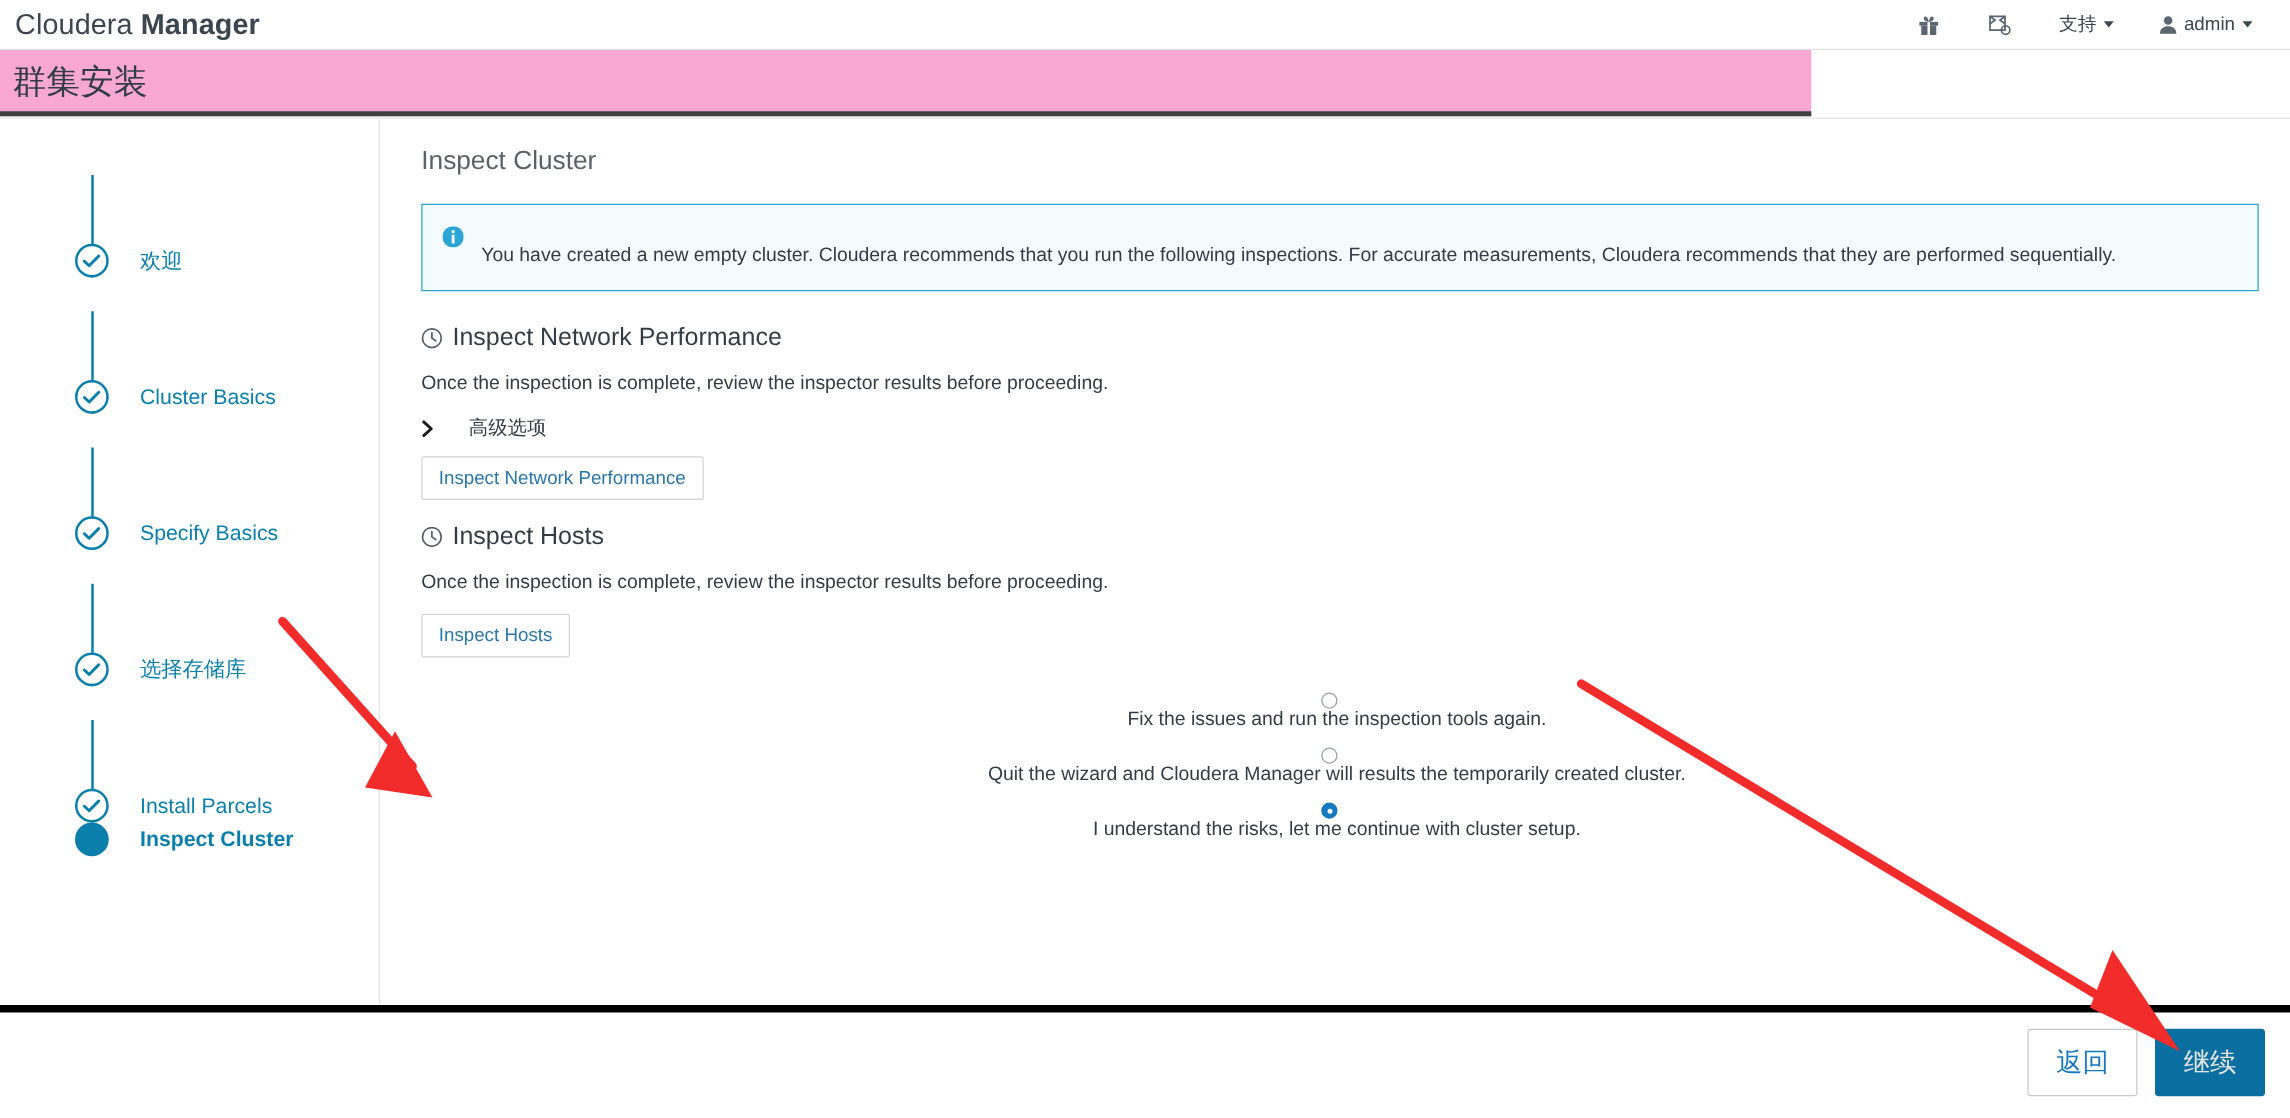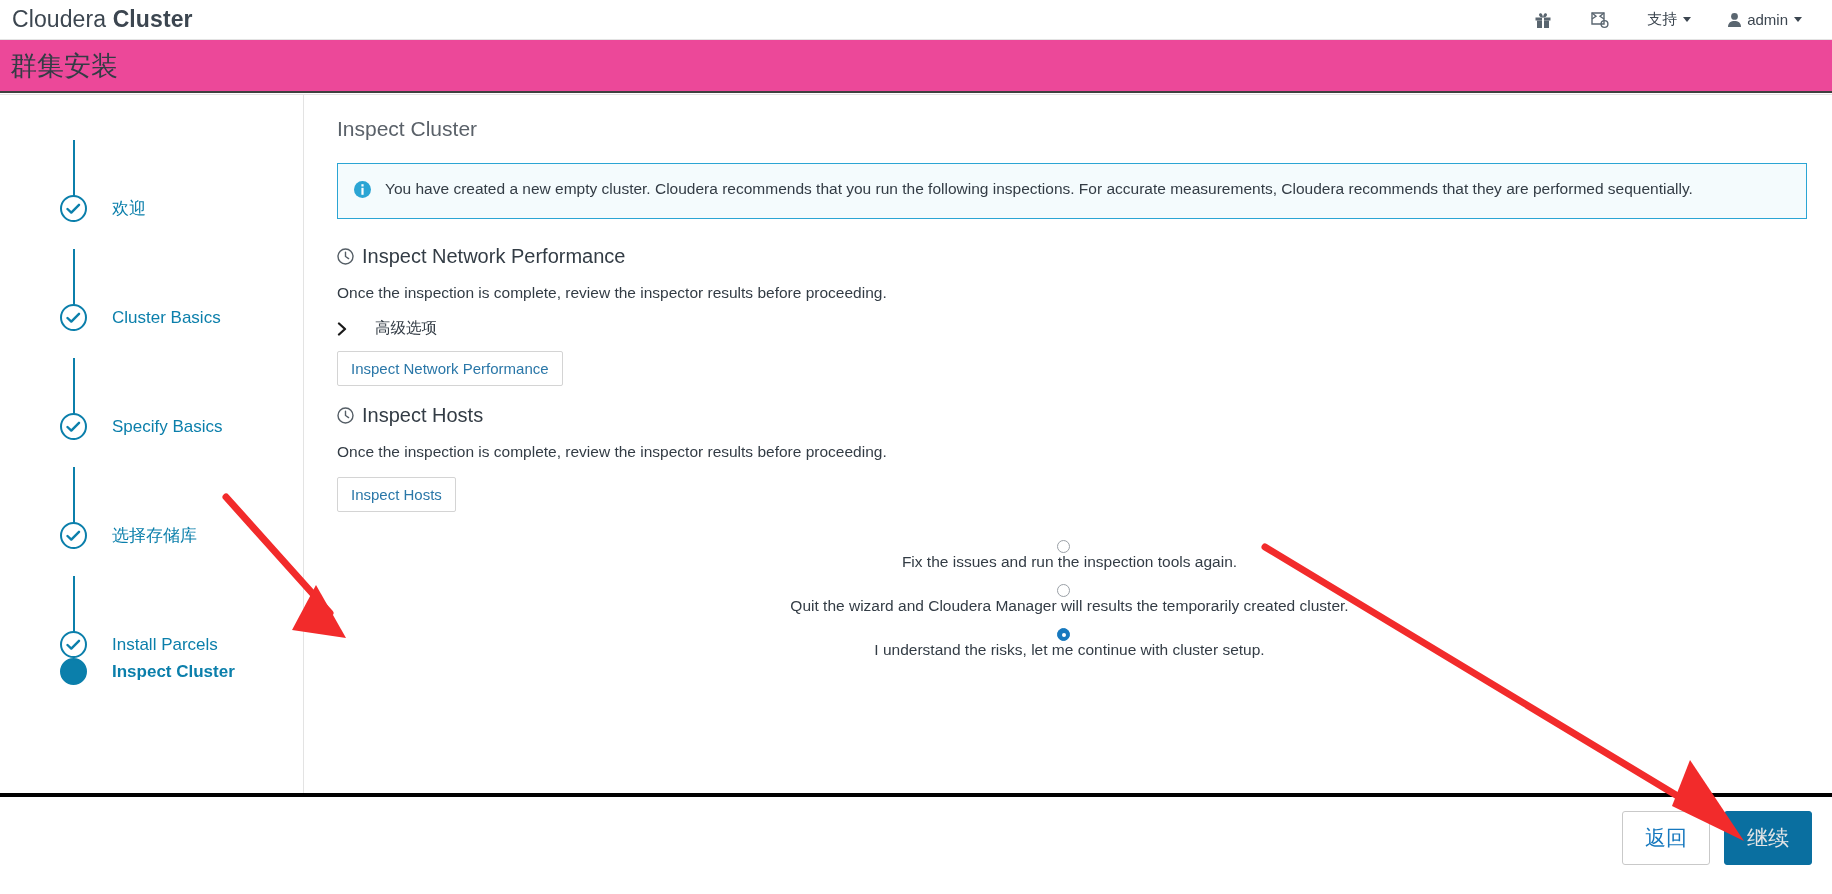--- a/index.html
+++ b/index.html
@@ -223,7 +223,7 @@
 
   <div class="topbar">
     <div class="brand">
-      <span>Cloudera </span><span class="bold">Cluster</span>
+      <span>Cloudera </span><span class="bold">Manager</span>
     </div>
     <div class="topbar-right">
 

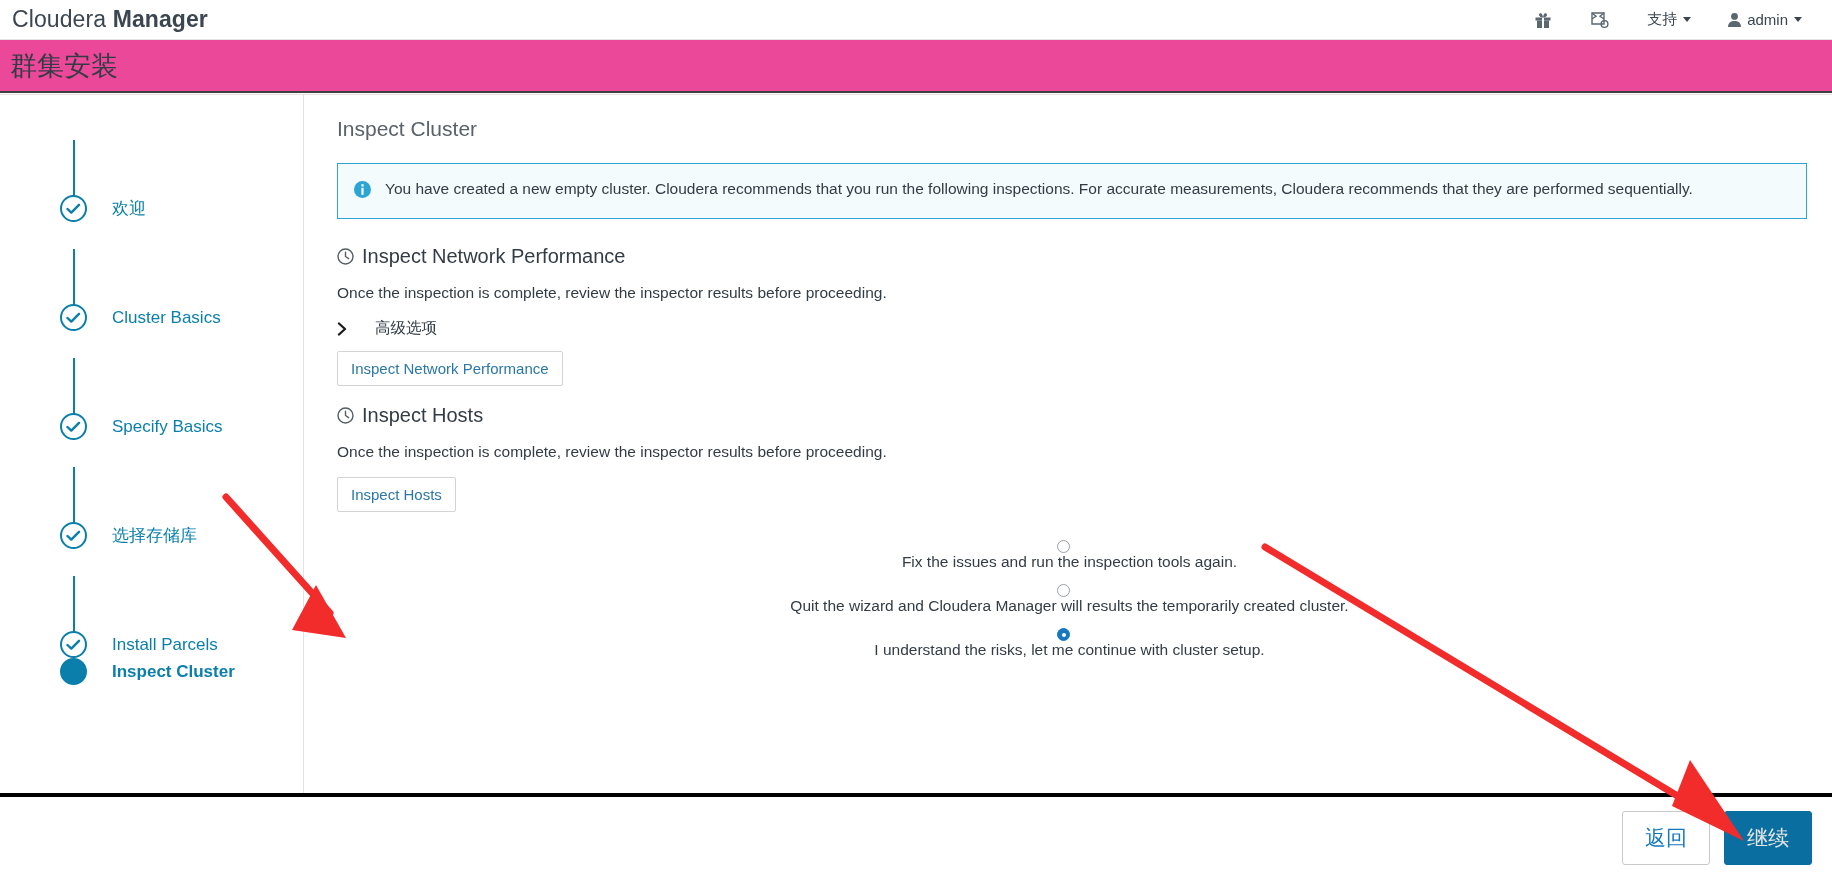--- a/index.html
+++ b/index.html
@@ -49,9 +49,9 @@
 
   
   .pagetitle-bar {
-    position: absolute; top: 40px; left: 0; width: 1832px; height: 53px;
-    border-bottom: 2px solid #404040;
-    background: #ec4899;
+    position: absolute; top: 40px; left: 0; width: 1449px; height: 53px;
+    border-bottom: 4px solid #404040;
+    background: #f9a8d4;
     display: flex; align-items: center;
   }
   .pagetitle {

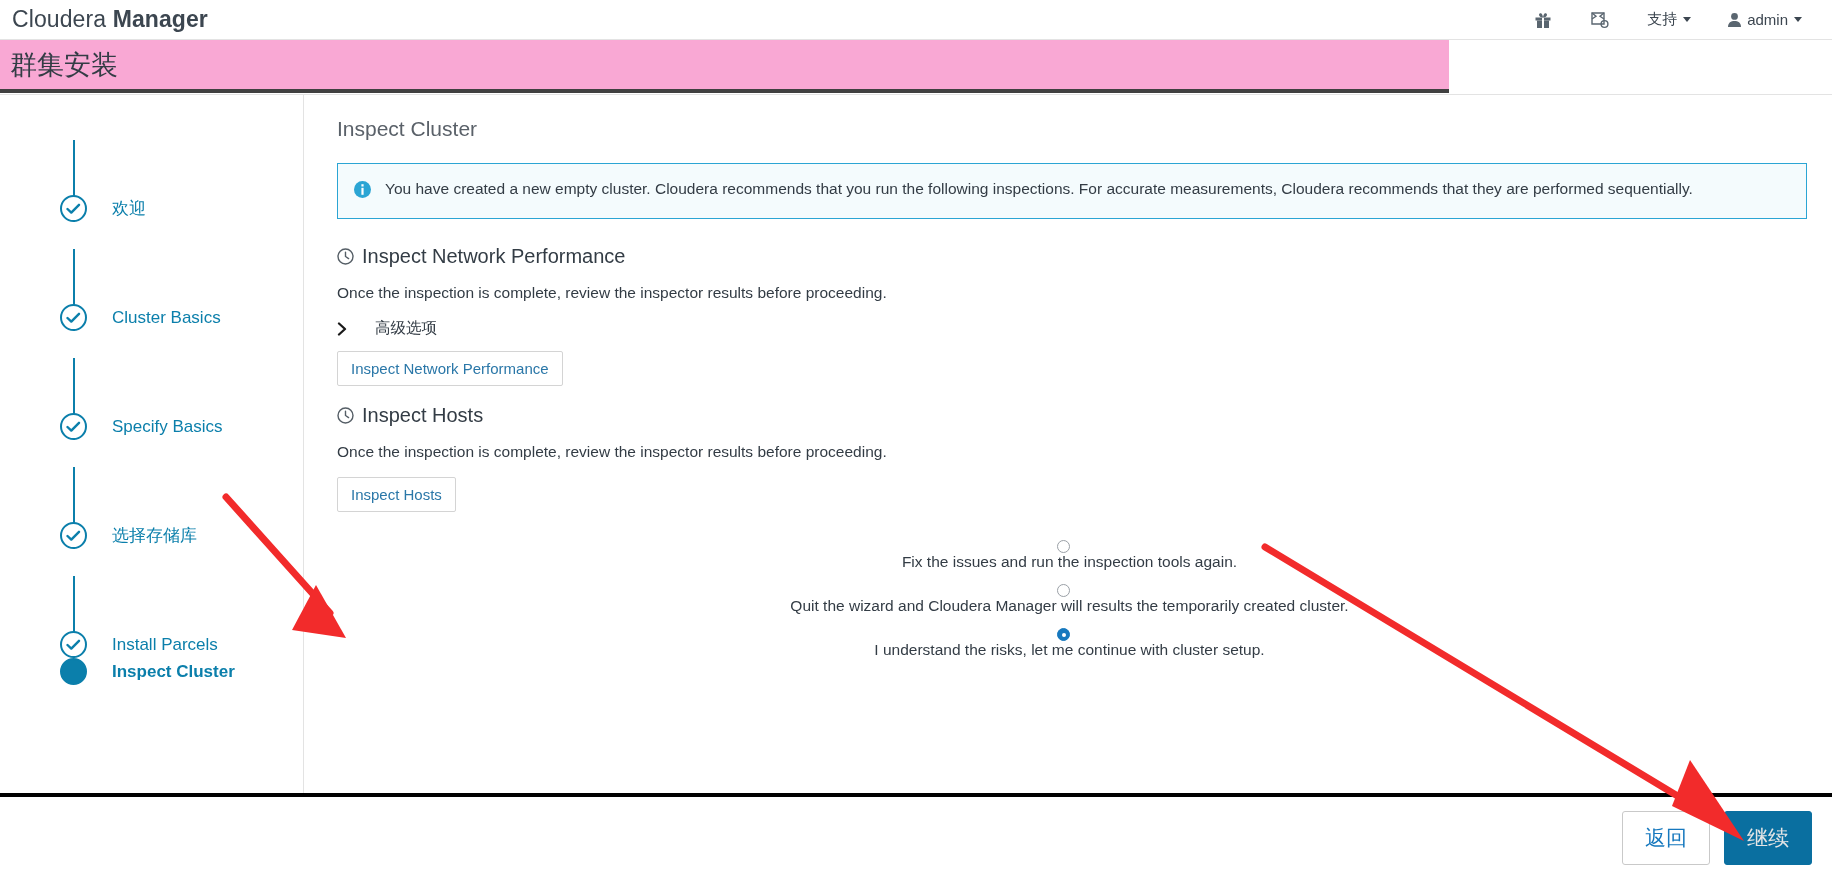--- a/index.html
+++ b/index.html
@@ -132,6 +132,7 @@
   .alert .msg {
     font-size: 15.5px; color: #333c45; line-height: 22px;
     max-width: 1400px;
+    margin-top: 16px;
   }
   .section-head {
     display: flex; align-items: center;

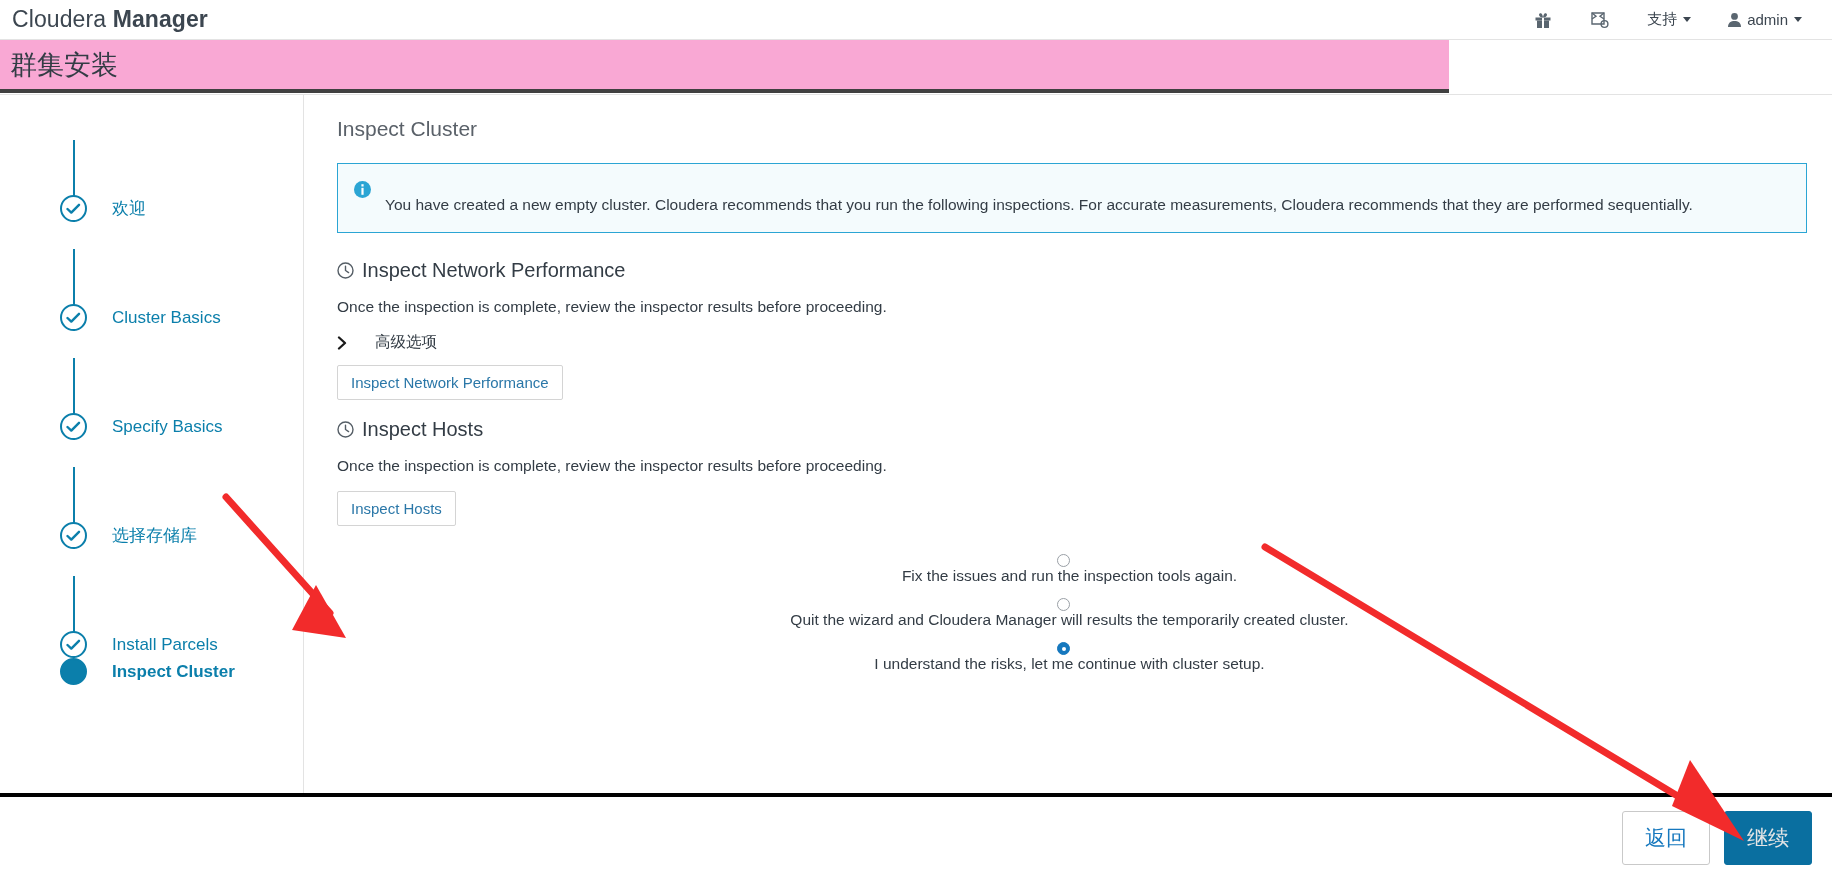--- a/index.html
+++ b/index.html
@@ -187,9 +187,9 @@
 
   
   .footer {
-    position: absolute; bottom: 15px; left: 0;
+    position: absolute; bottom: 4px; left: 0;
     width: 1832px; height: 86px;
-    border-top: 4px solid #000000;
+    border-top: 6px solid #000000;
     background: #fff;
     display: flex; align-items: center; justify-content: flex-end;
     padding-right: 20px;

